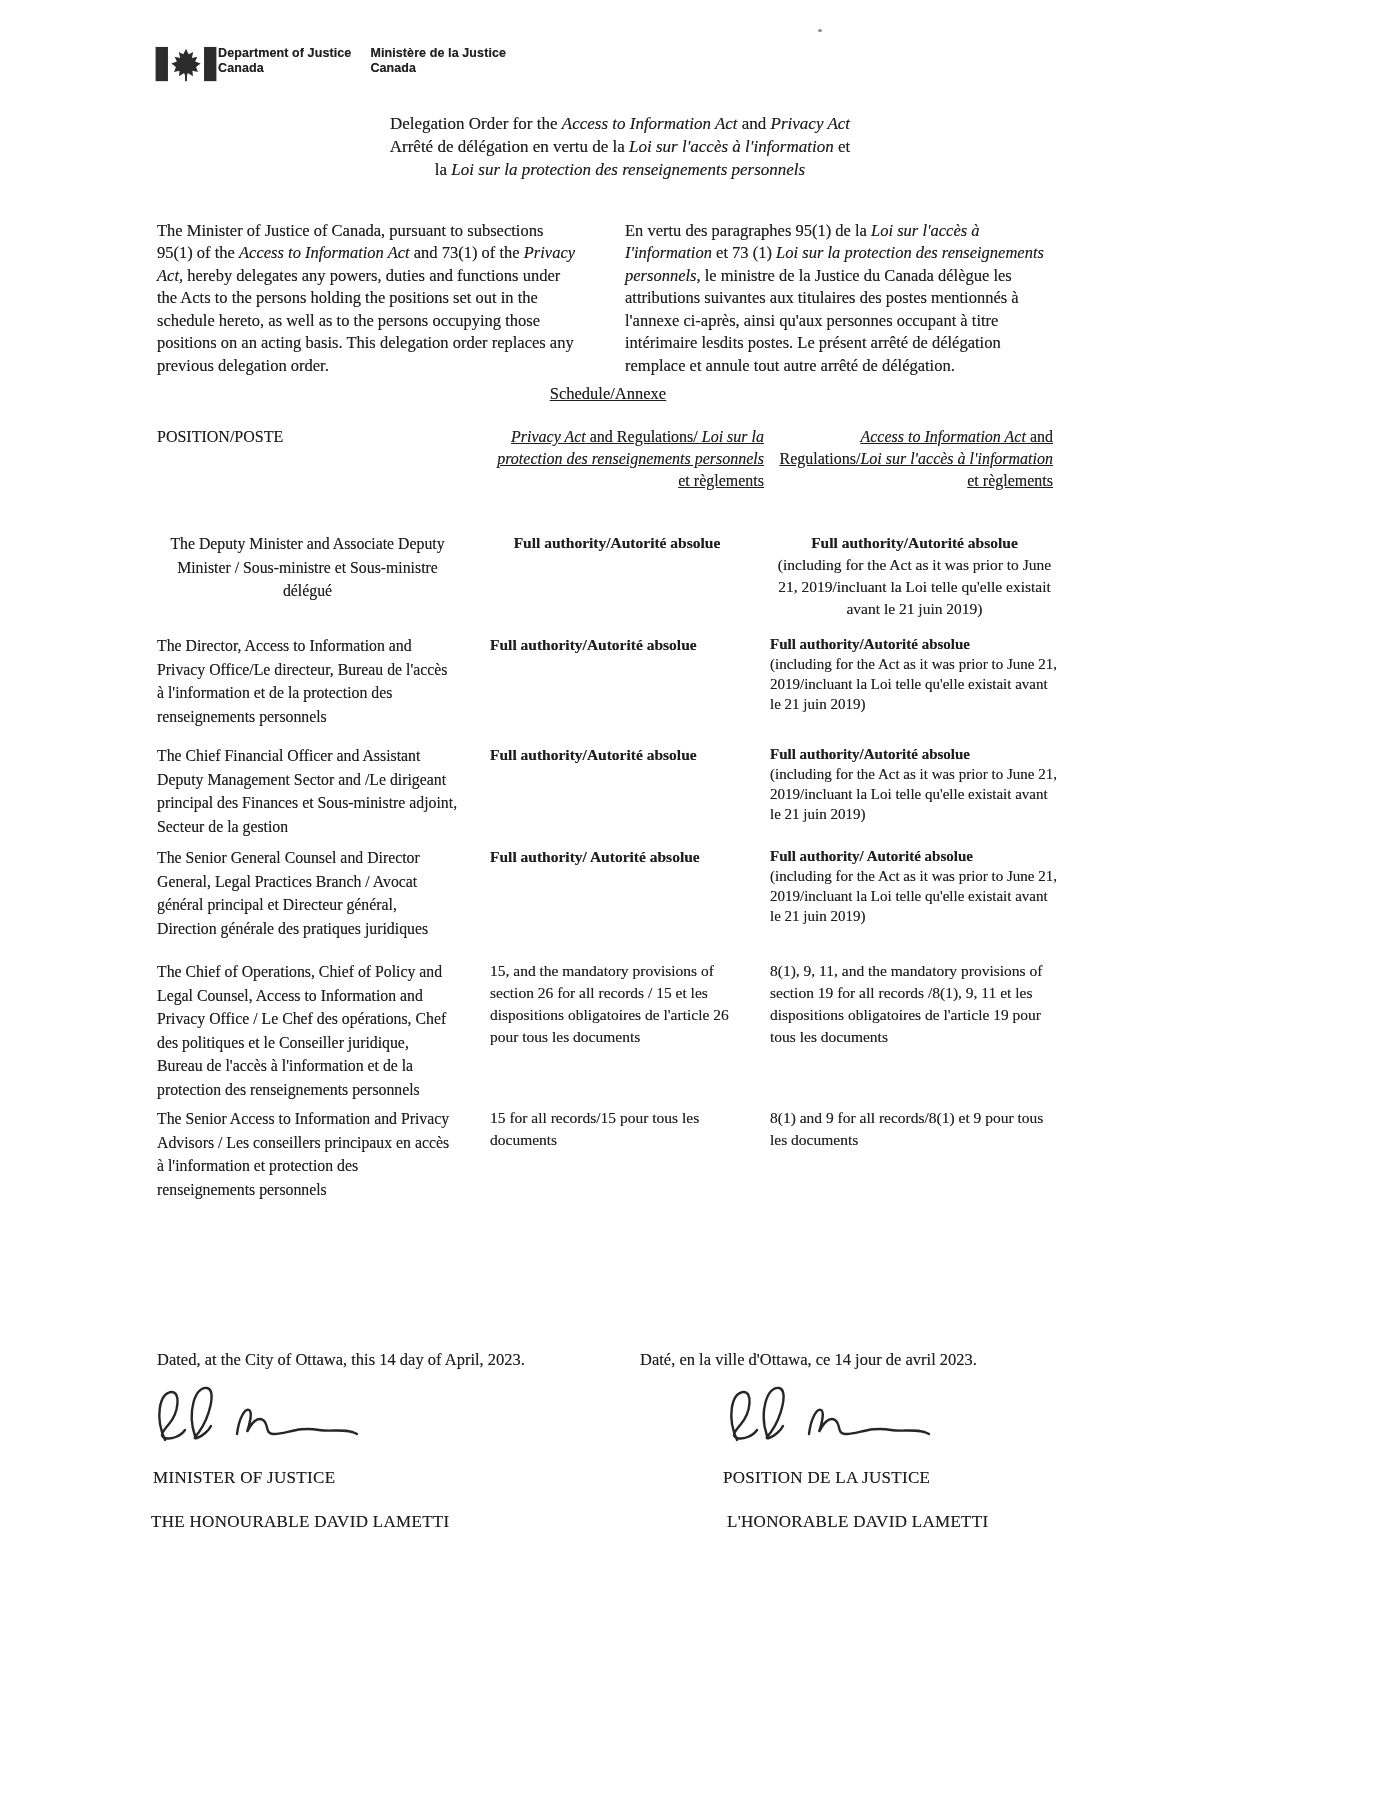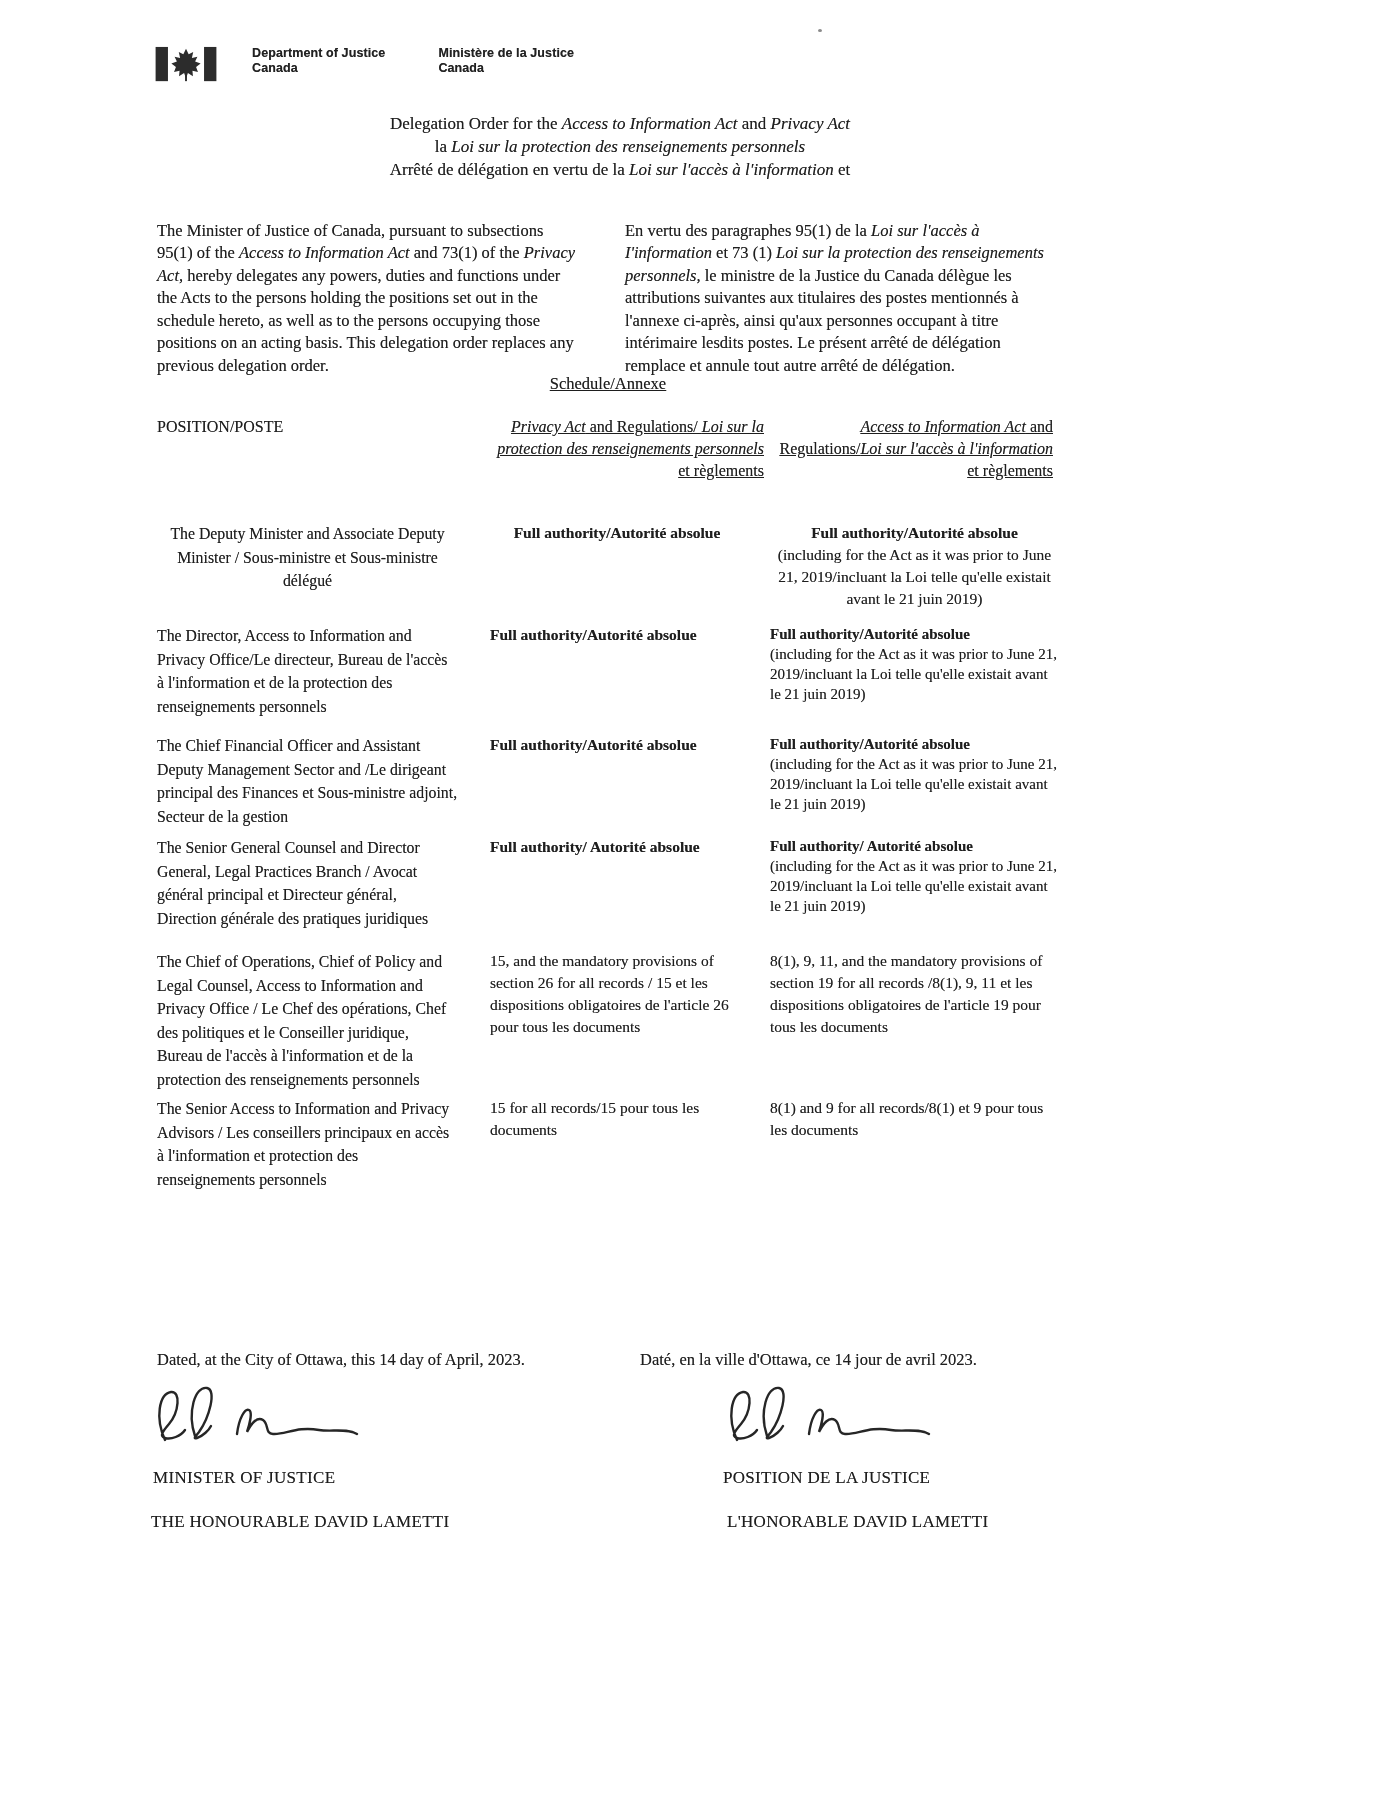--- a/index.html
+++ b/index.html
@@ -10,7 +10,7 @@
   .b{font-weight:bold;}
 
   
-  .gov-header{position:absolute;left:155px;top:46px;display:flex;align-items:flex-start;gap:35px;}
+  .gov-header{position:absolute;left:155px;top:46px;display:flex;align-items:flex-start;gap:1px;}
   .dept-col{font-family:"Liberation Sans","DejaVu Sans",sans-serif;font-size:12.5px;font-weight:bold;
             line-height:15px;letter-spacing:.1px;color:#222;}
   .dept-col.fr{margin-left:18px;}

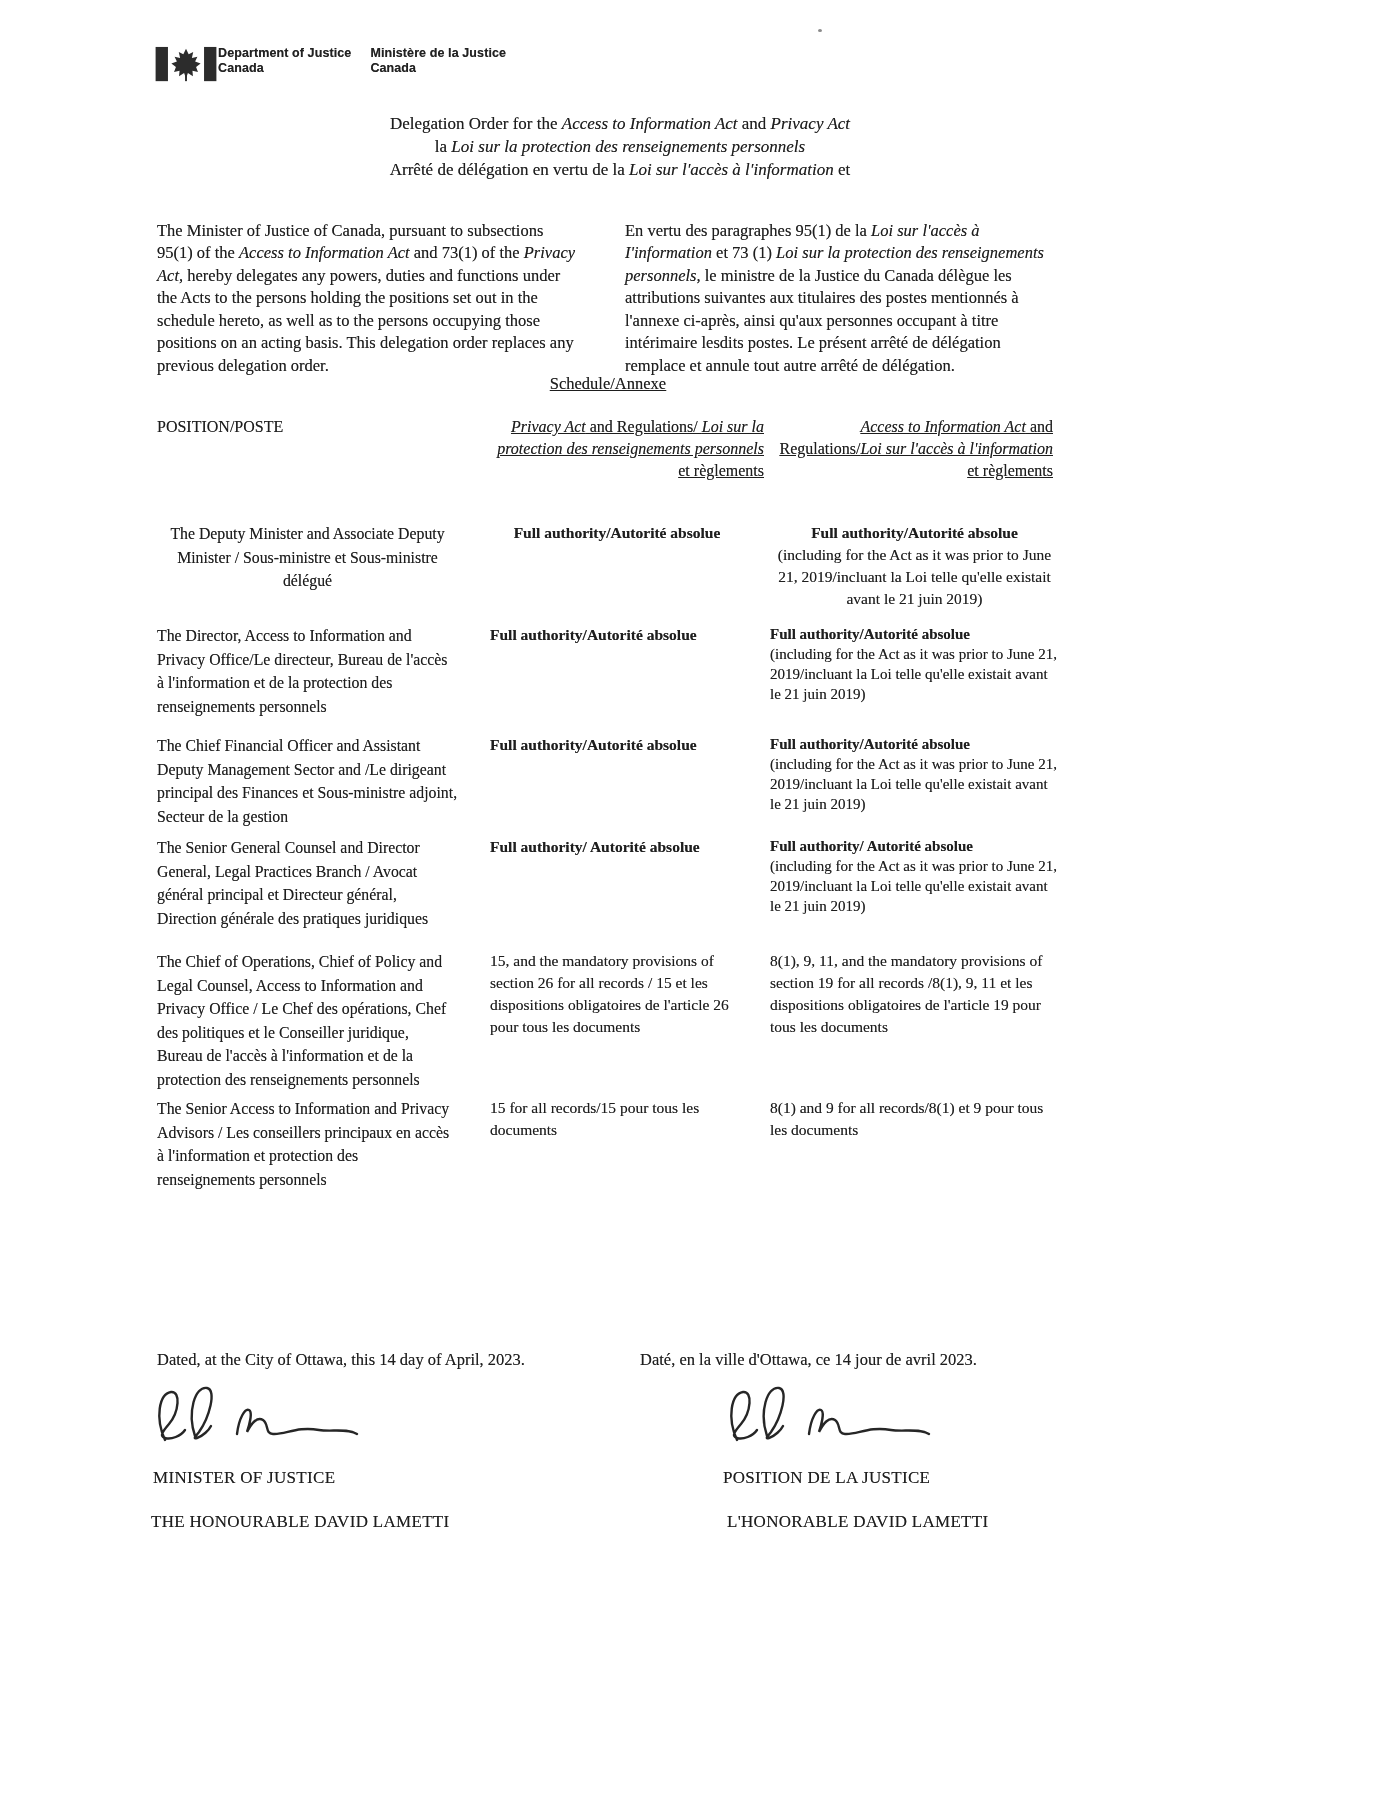--- a/index.html
+++ b/index.html
@@ -87,8 +87,8 @@
 
   <div class="title-block">
     <div><span>Delegation Order for the </span><span class="i">Access to Information Act</span><span> and </span><span class="i">Privacy Act</span></div>
+    <div><span>Arrêté de délégation en vertu de la </span><span class="i">Loi sur l'accès à l'information</span><span> et</span></div>
     <div><span>la </span><span class="i">Loi sur la protection des renseignements personnels</span></div>
-    <div><span>Arrêté de délégation en vertu de la </span><span class="i">Loi sur l'accès à l'information</span><span> et</span></div>
   </div>
 
   <div class="intro">

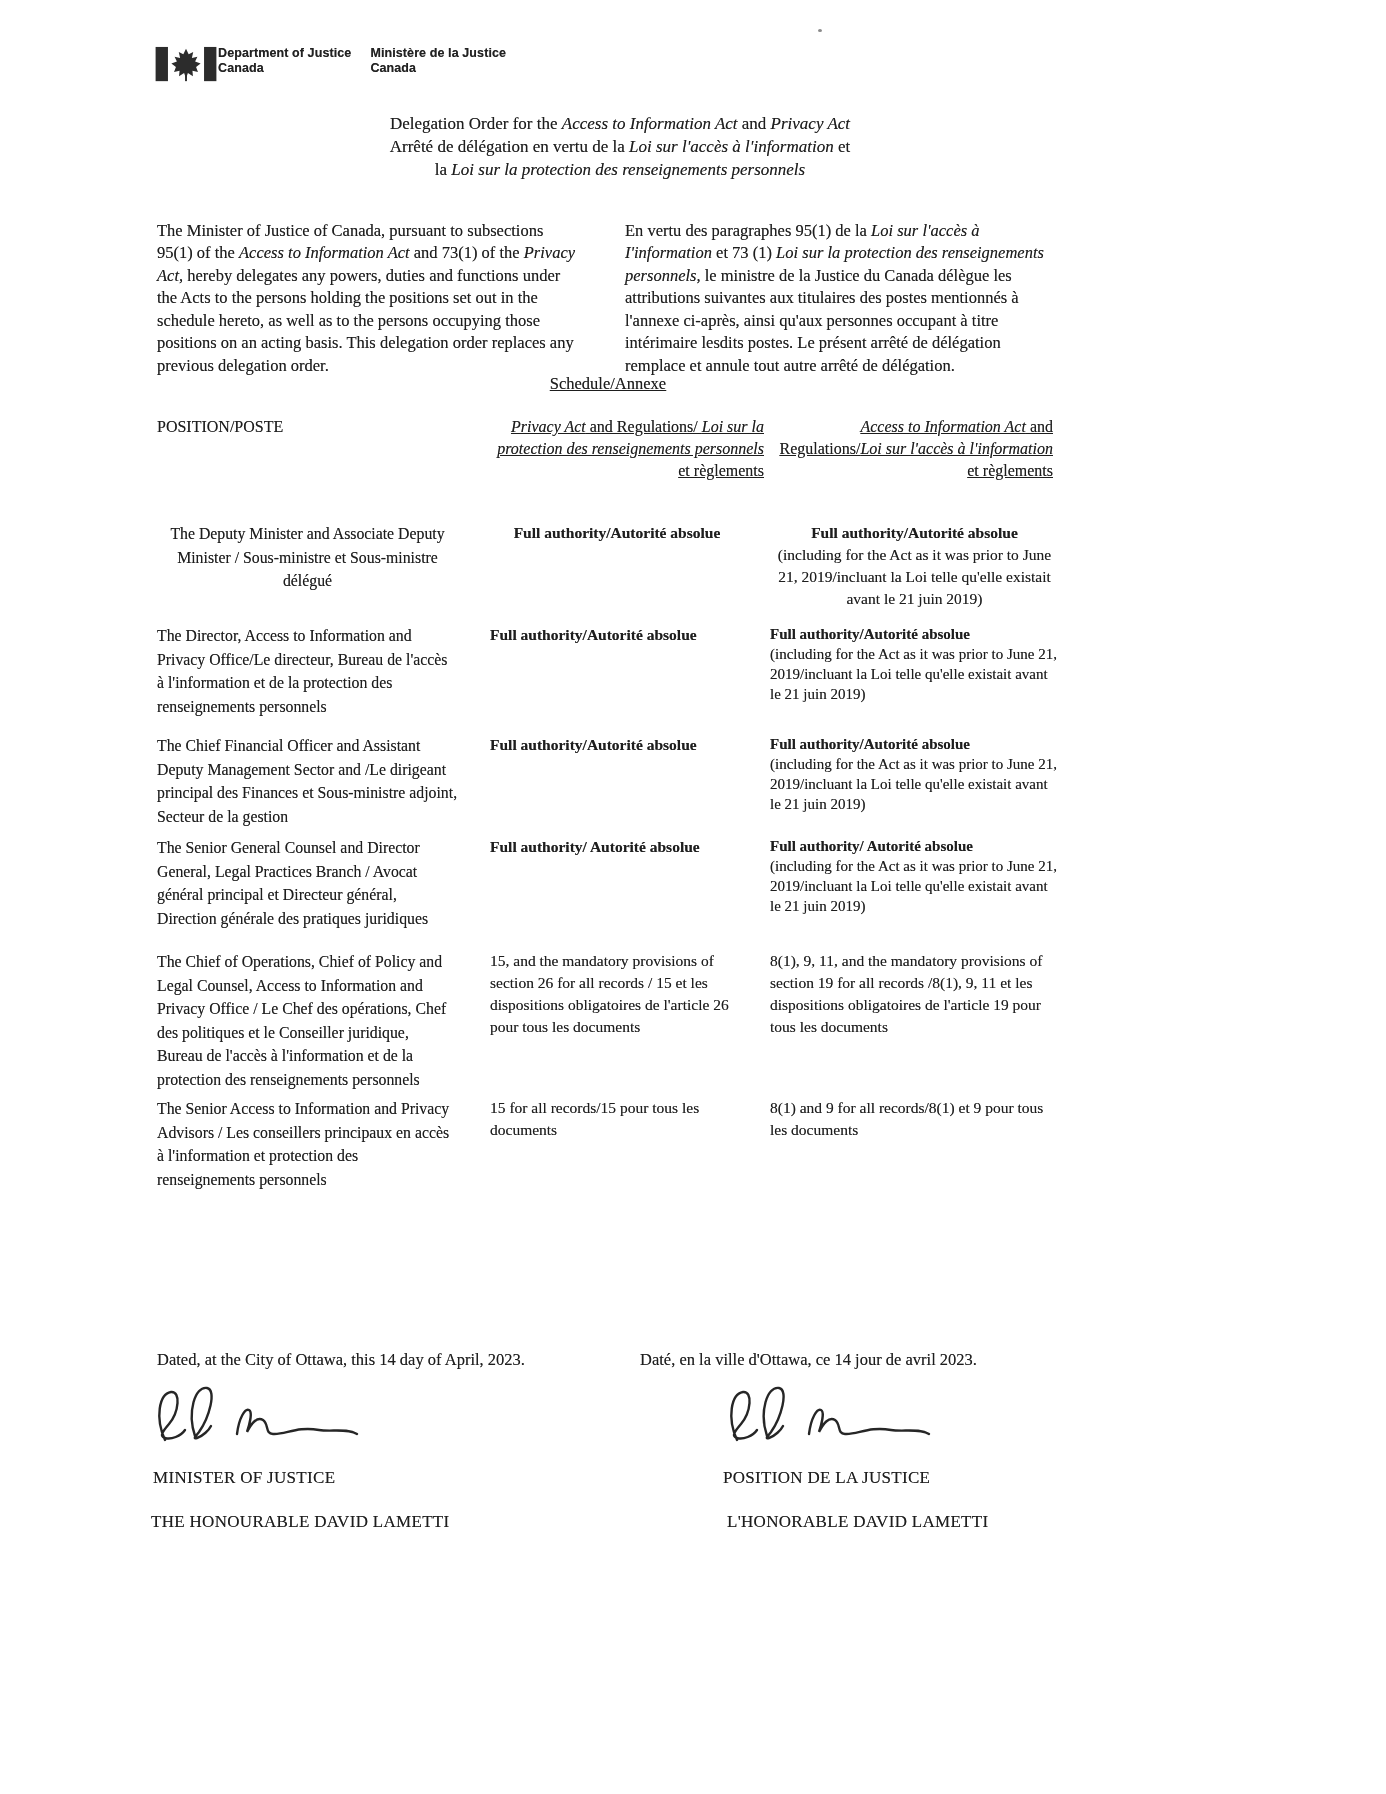--- a/index.html
+++ b/index.html
@@ -25,7 +25,7 @@
   .intro-fr{width:440px;margin-left:43px;font-size:16.5px;line-height:22.5px;}
 
   
-  .schedule-block{position:absolute;left:157px;top:374px;width:902px;}
+  .schedule-block{position:absolute;left:157px;top:384px;width:902px;}
   .schedule-heading{text-align:center;font-size:16.5px;text-decoration:underline;margin:0 0 22px 0;}
   .table-header,.table-row{display:grid;grid-template-columns:333px 280px 289px;}
   .table-header{margin-bottom:40px;font-size:16px;line-height:22px;}

